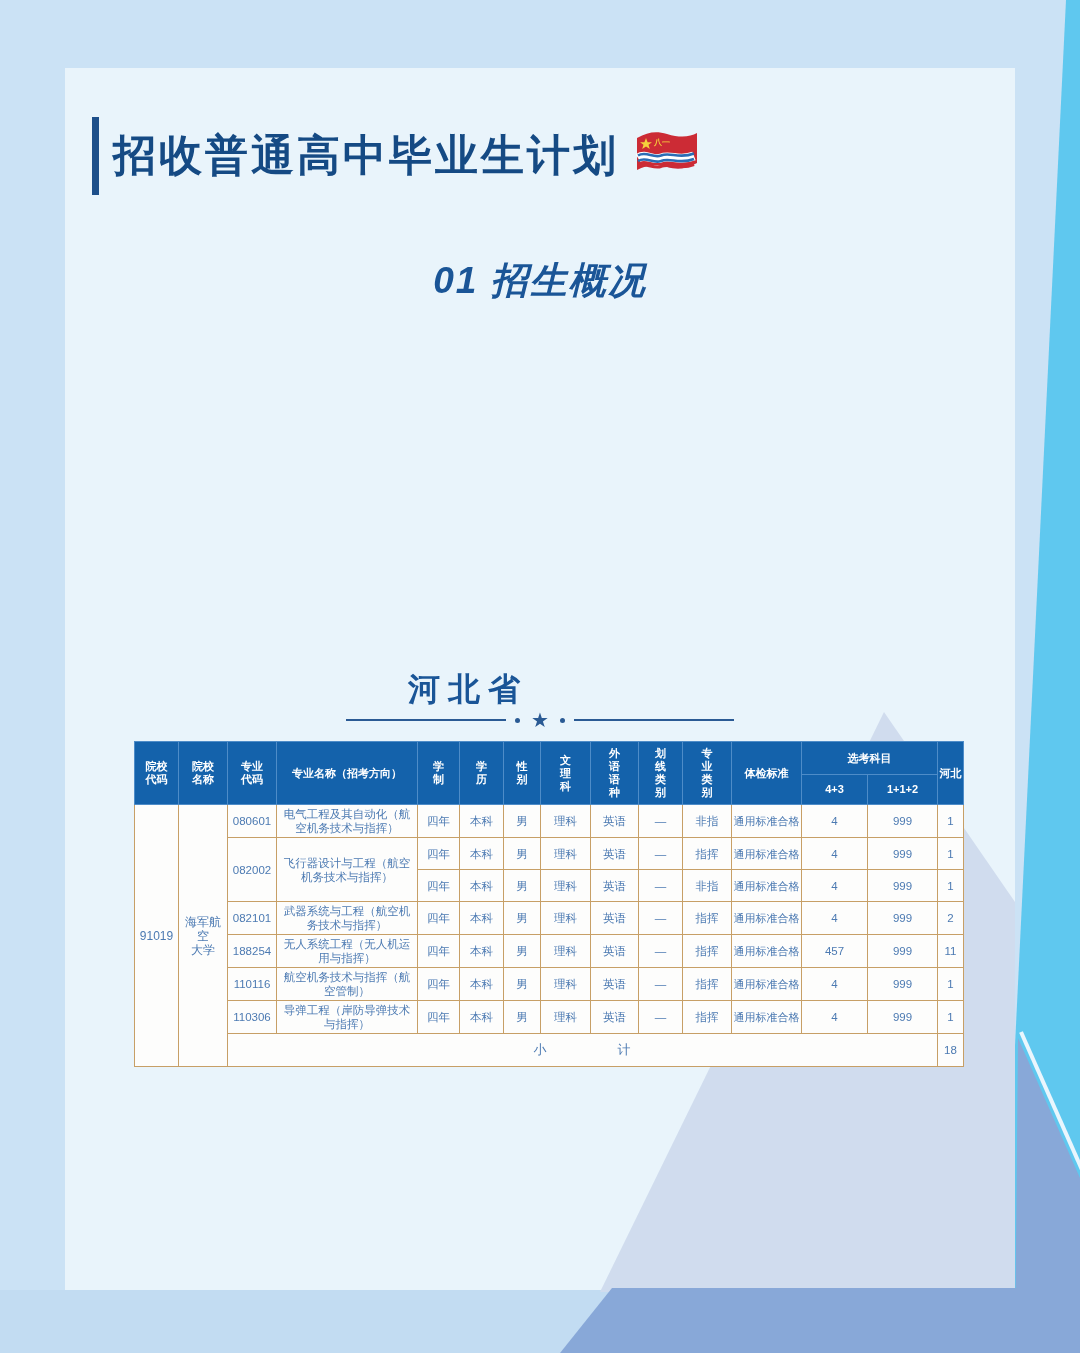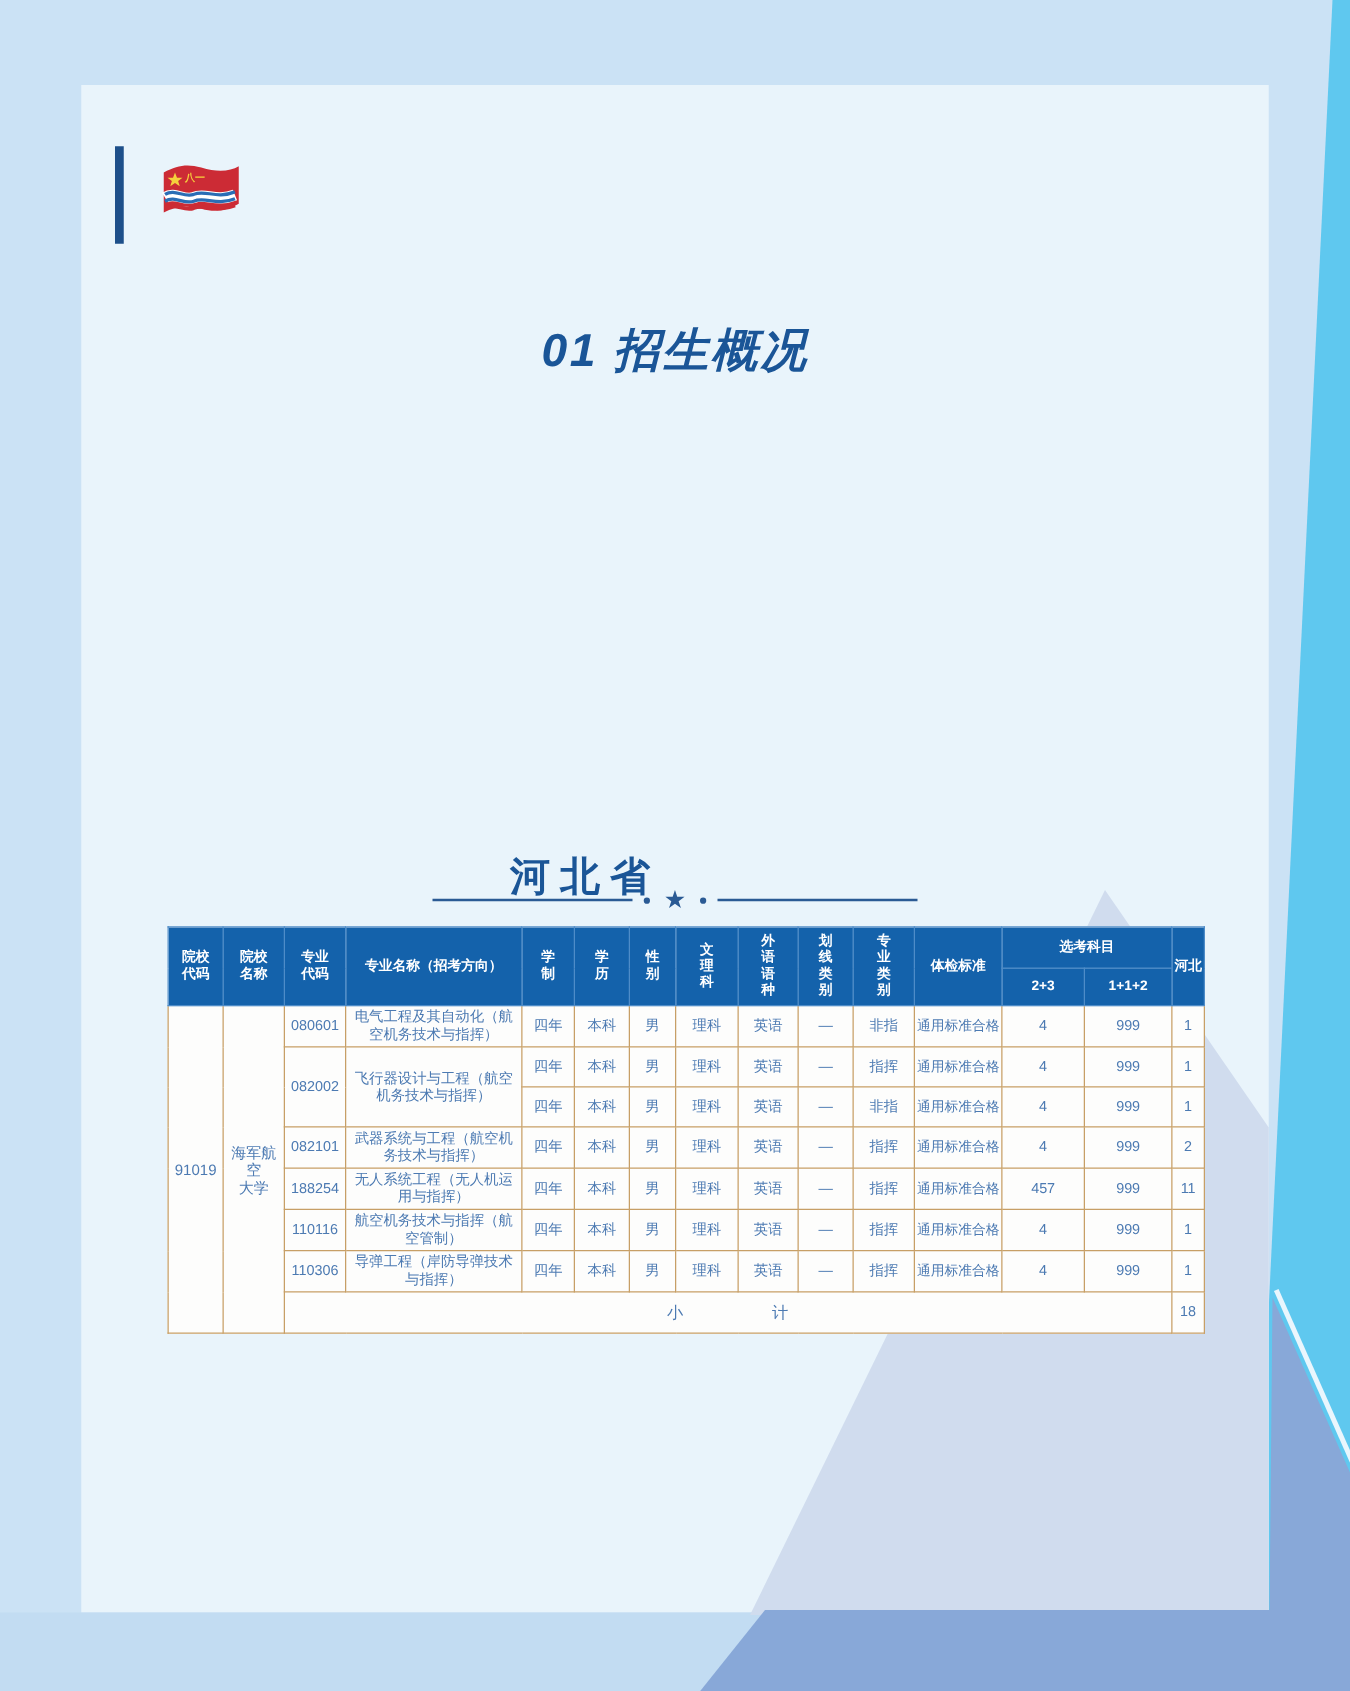--- a/index.html
+++ b/index.html
@@ -90,6 +90,7 @@
 
   <div class="title-wrap">
     <div class="title-bar"></div>
+    <div class="main-title">招收普通高中毕业生计划</div>
     <svg class="flag" width="68" height="54" viewBox="0 0 68 54">
       <path d="M4,9 C15,3 23,2 34,5 C47,9 57,8 64,4 L64,34 C53,40 45,41 34,38 C23,35 13,36 4,41 Z" fill="#cc2b35"></path>
       <polygon points="13,9 14.6,13.2 19,13.2 15.5,15.8 16.8,20 13,17.4 9.2,20 10.5,15.8 7,13.2 11.4,13.2" fill="#f5d03c"></polygon>

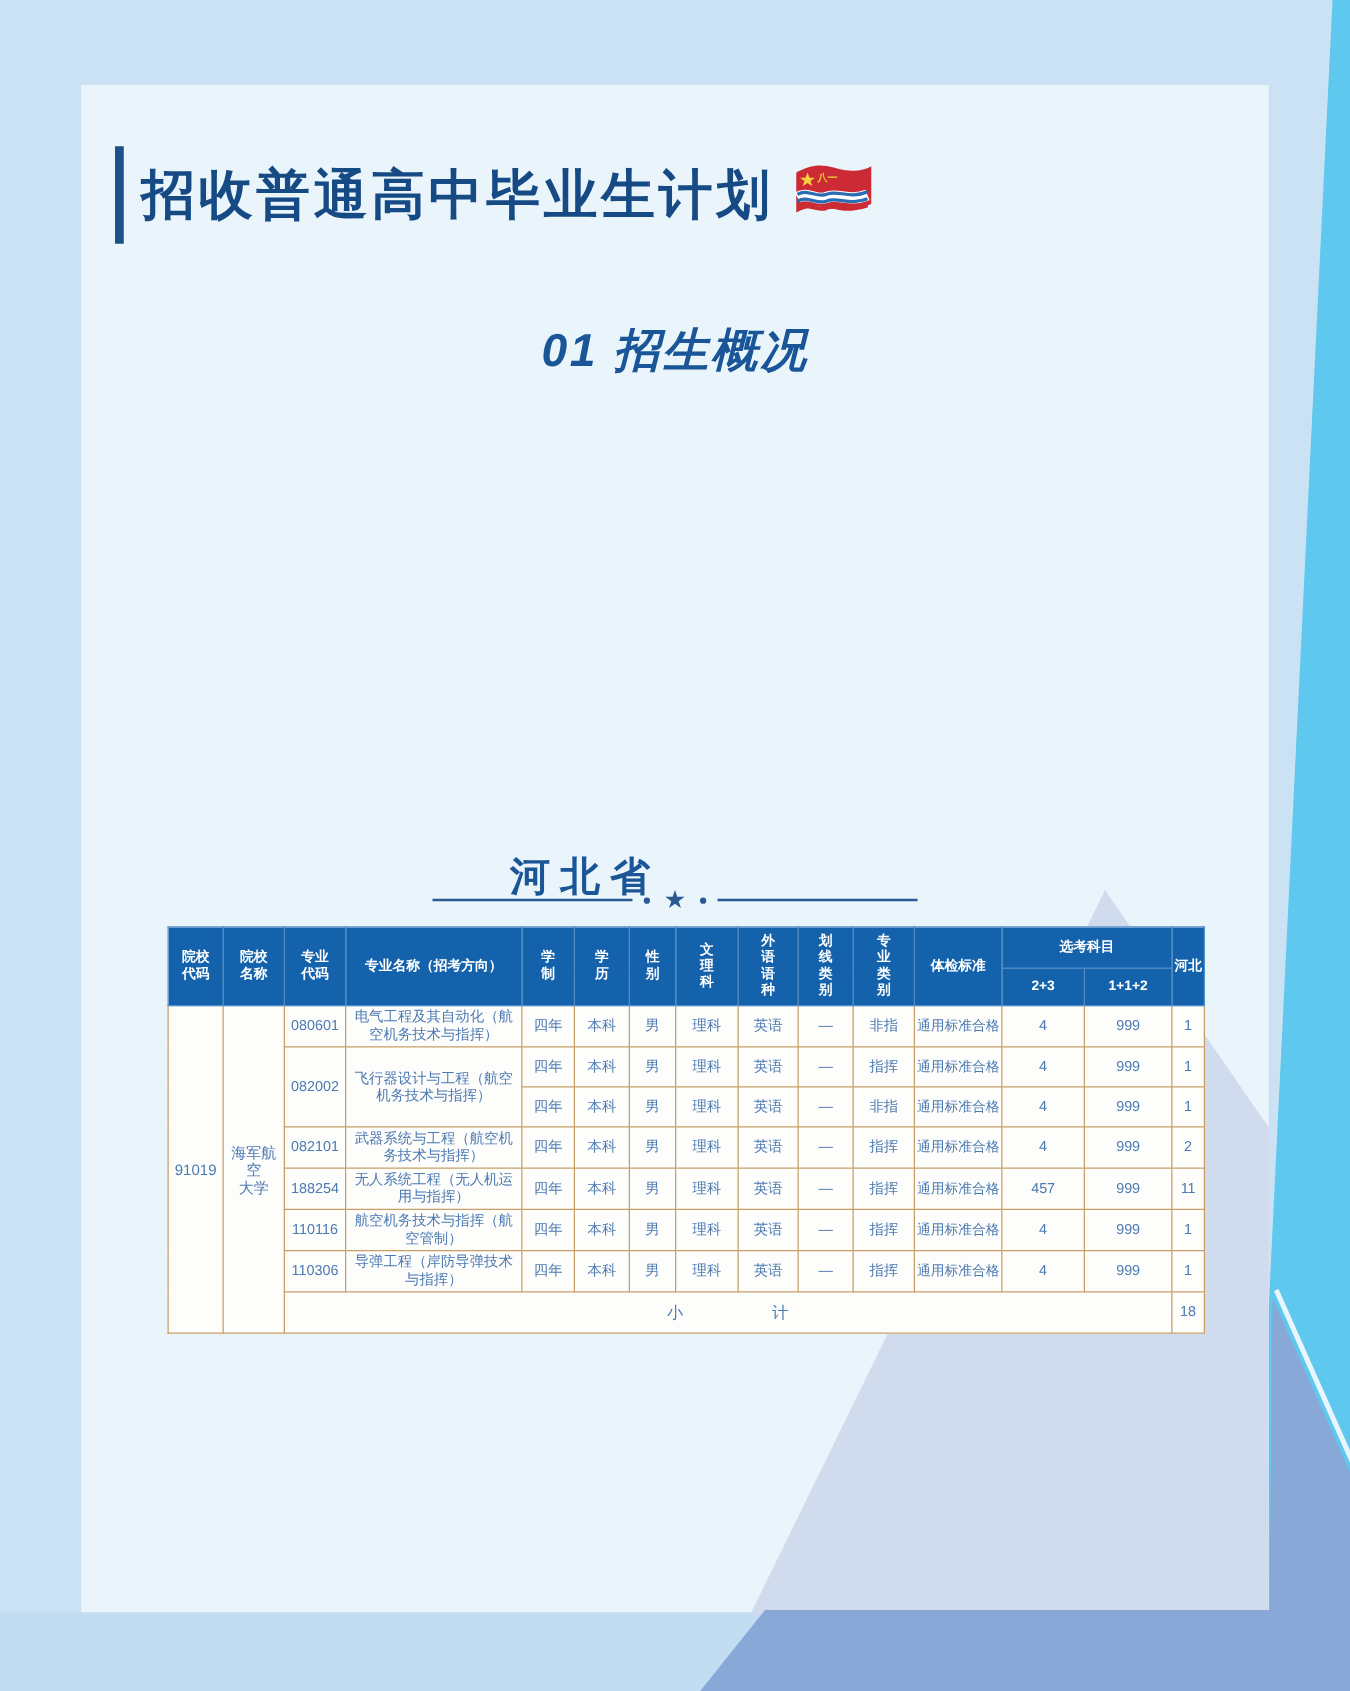--- a/index.html
+++ b/index.html
@@ -32,7 +32,7 @@
   .h2{top:578px;}
   .province{
     position:absolute;left:0;top:668px;width:936px;text-align:center;
-    font-weight:bold;color:#1a5597;font-size:32px;letter-spacing:8px;white-space:pre;margin-top:12px;
+    font-weight:bold;color:#1a5597;font-size:32px;letter-spacing:8px;white-space:pre;
   }
   
   .body-copy{

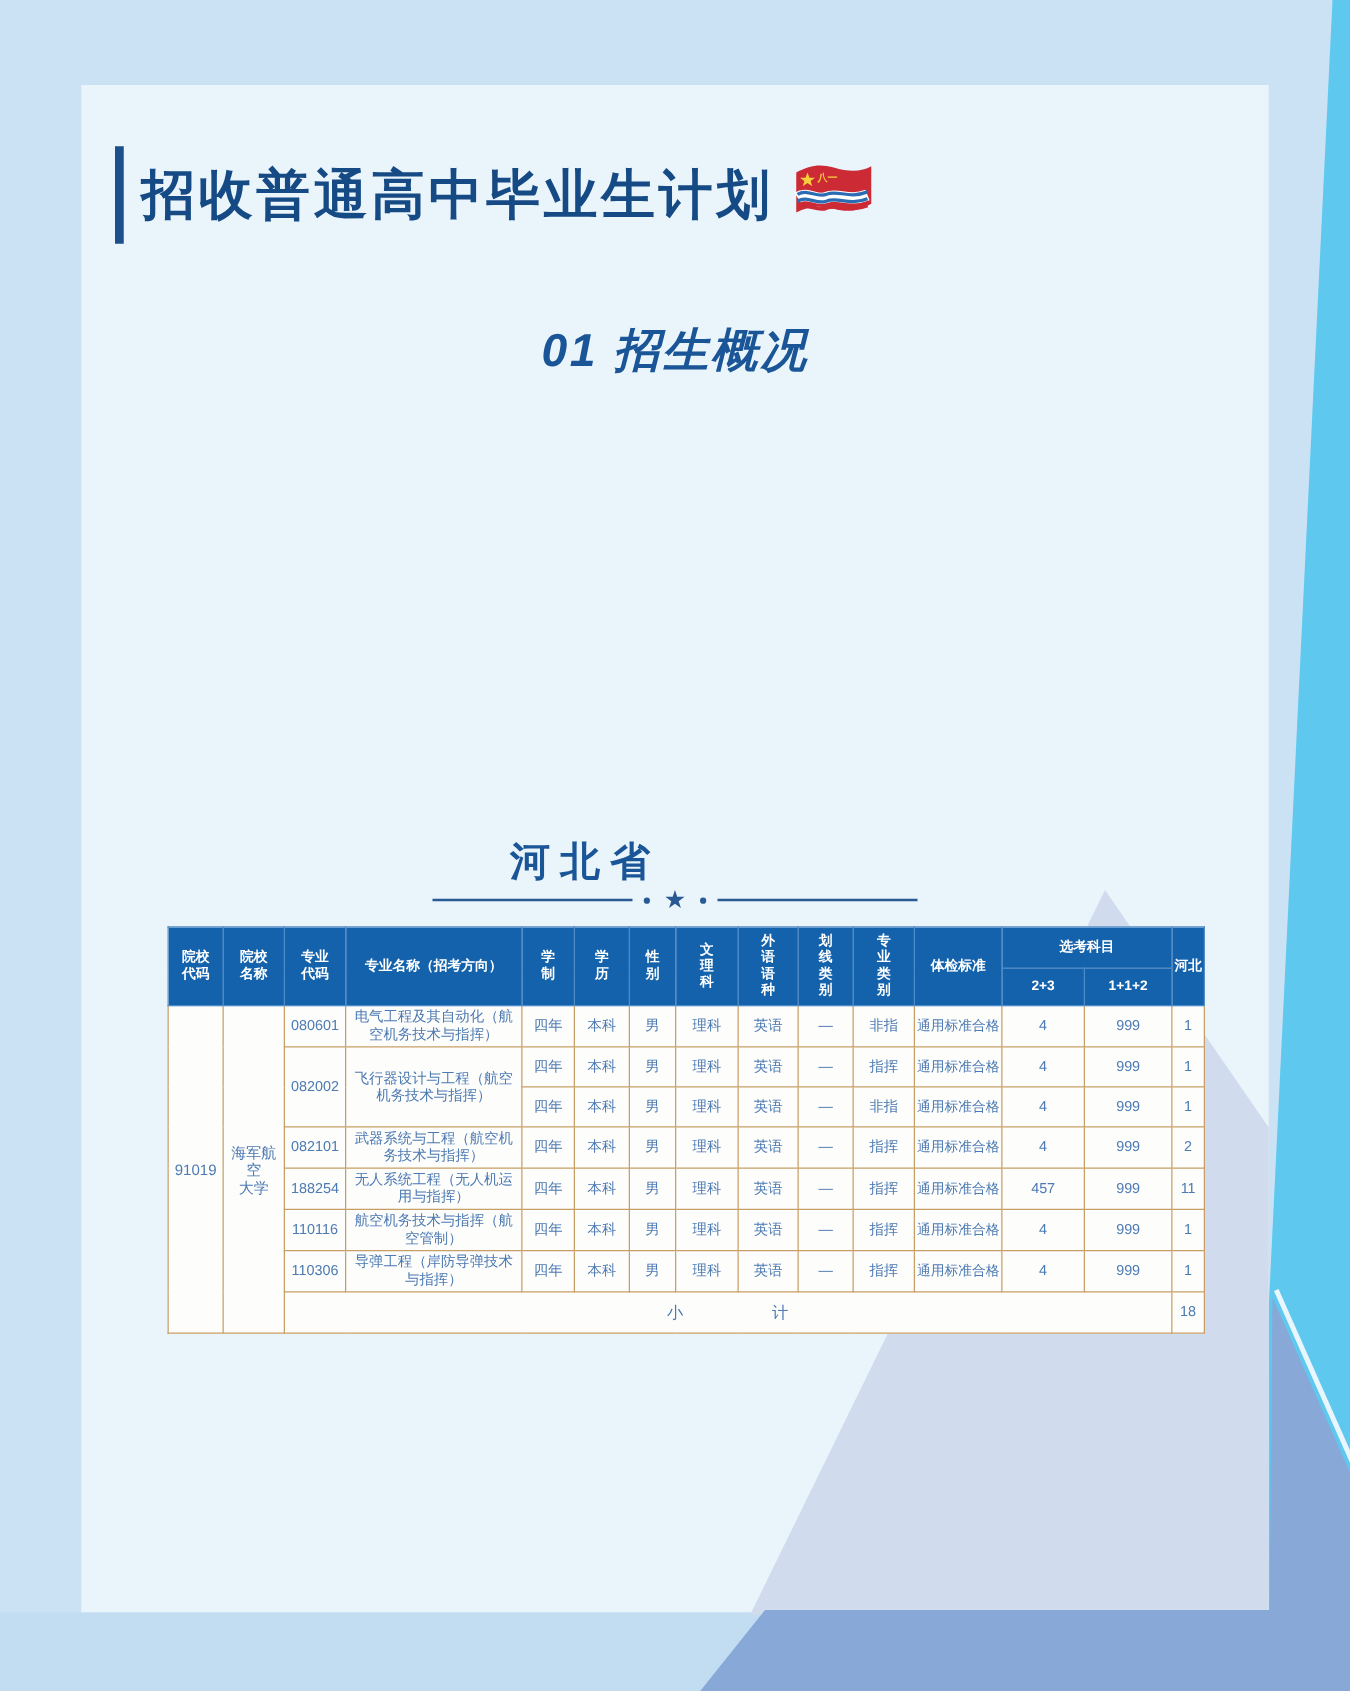--- a/index.html
+++ b/index.html
@@ -168,7 +168,7 @@
         <th rowspan="2">河北</th>
       </tr>
       <tr style="height:30px">
-        <th>2+3</th>
+        <th>4+3</th>
         <th>1+1+2</th>
       </tr>
 

